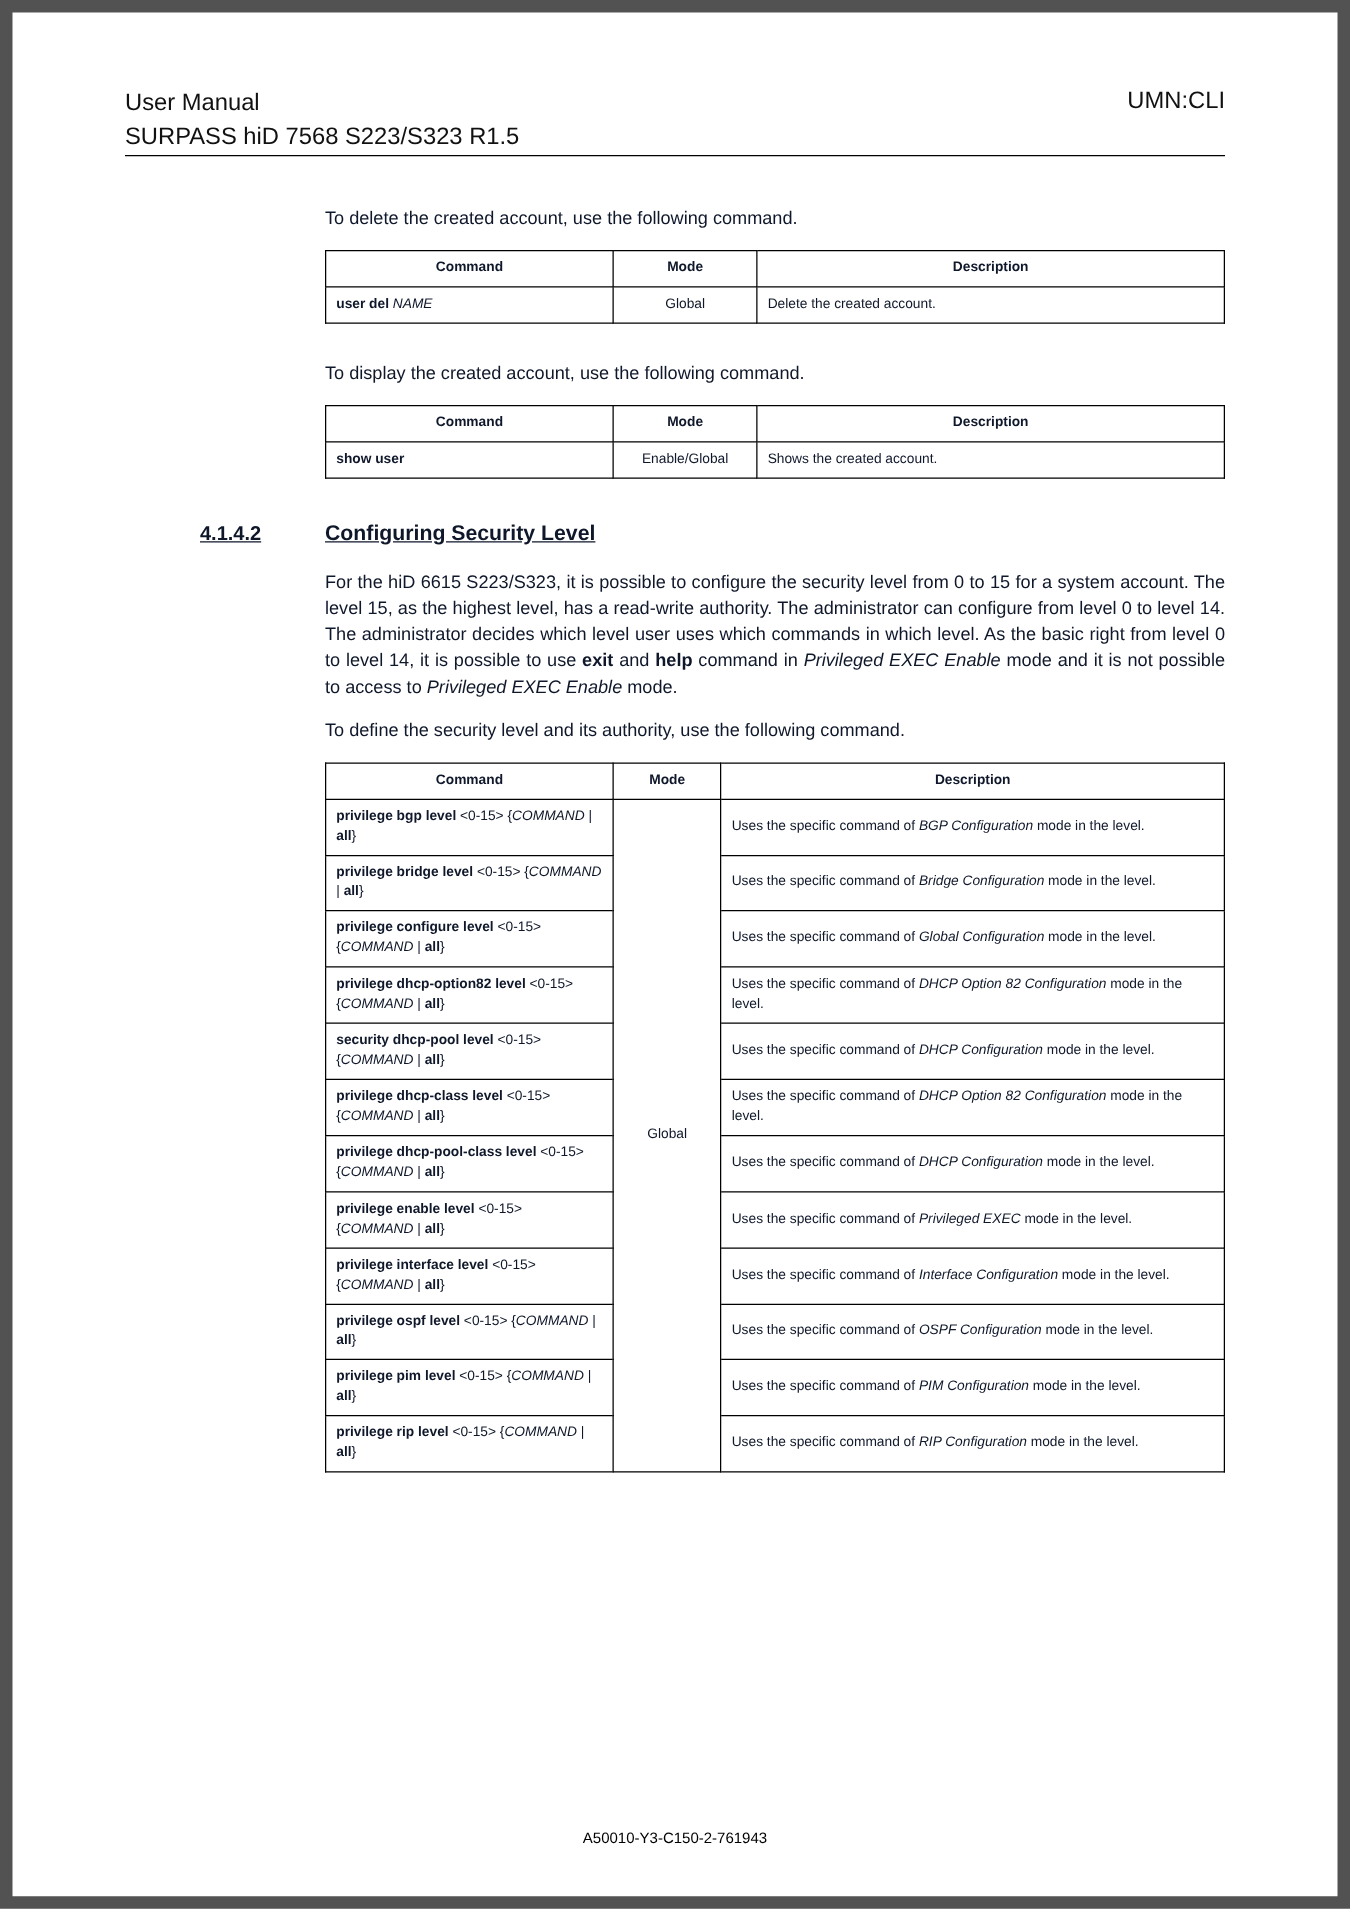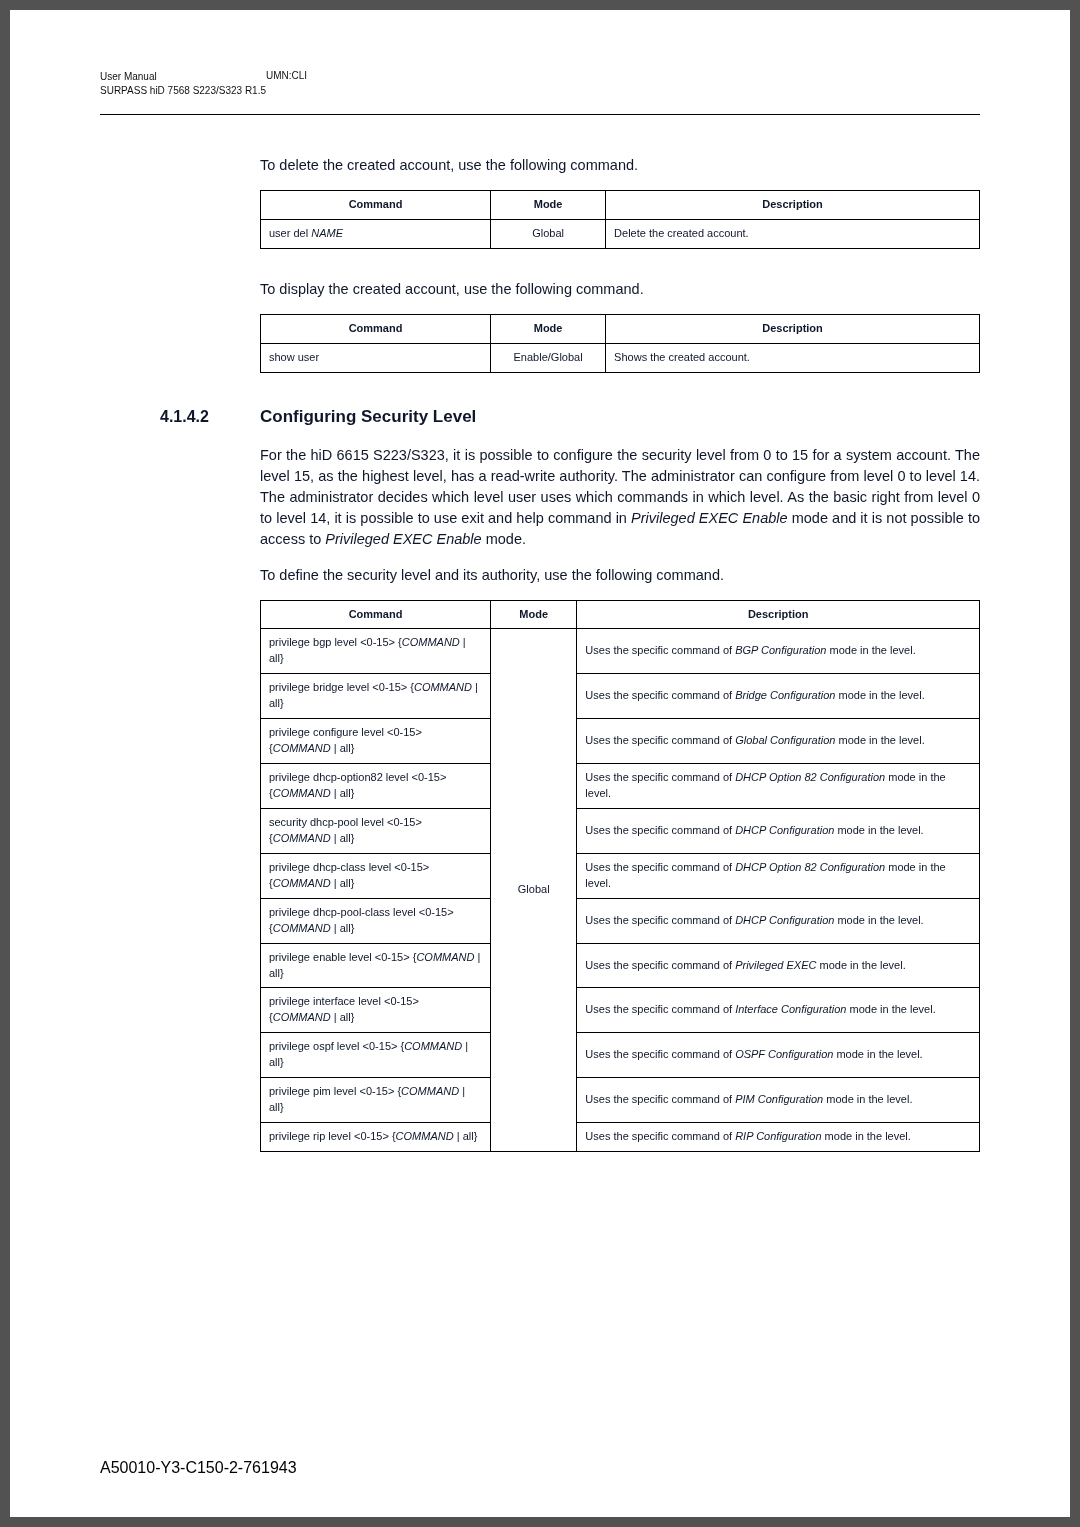--- a/index.html
+++ b/index.html
@@ -20,10 +20,10 @@
   }
   .header-row {
     display: flex;
-    justify-content: flex-start;
-    font-size: 10px;
+    justify-content: space-between;
+    font-size: 19px;
     color: #111;
-    margin-bottom: 16px;
+    margin-bottom: 1px;
   }
   .header-left { line-height: 1.4; }
   .hr { border-top: 1px solid #000; margin-bottom: 40px; }

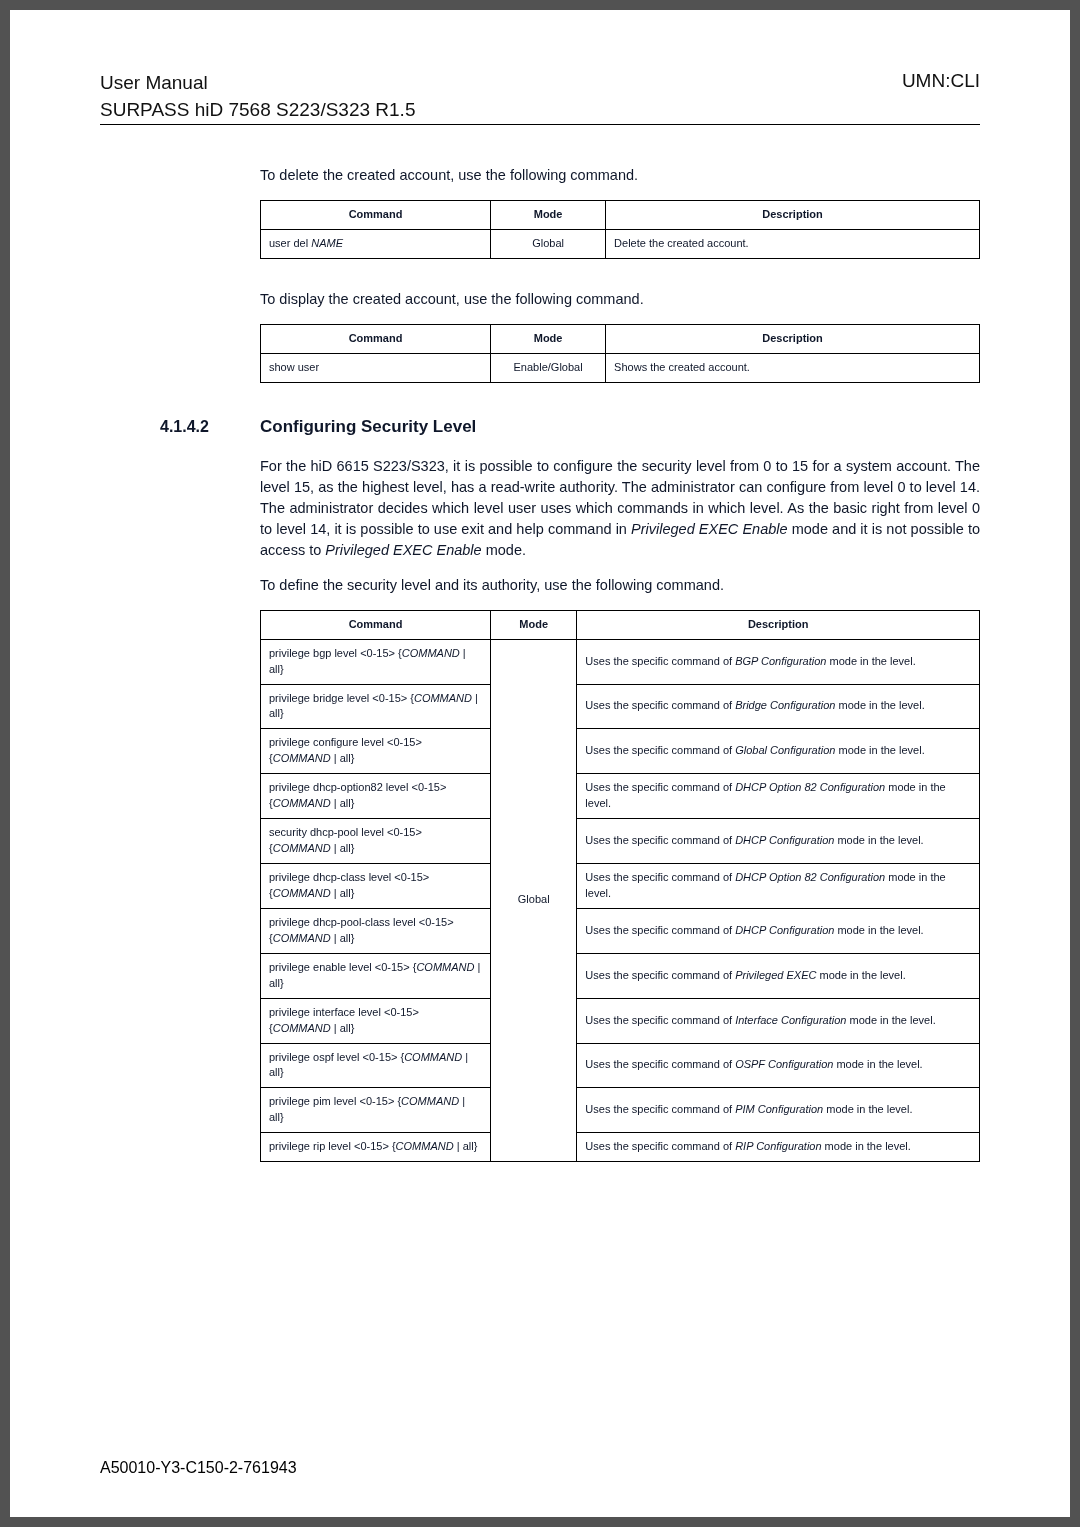--- a/index.html
+++ b/index.html
@@ -53,7 +53,7 @@
     background: #fff;
   }
   table.cmd td.center { text-align: center; }
-  .bold { font-weight: normal; }
+  .bold { font-weight: bold; }
   .ital { font-style: italic; }
   .section-row {
     display: flex;

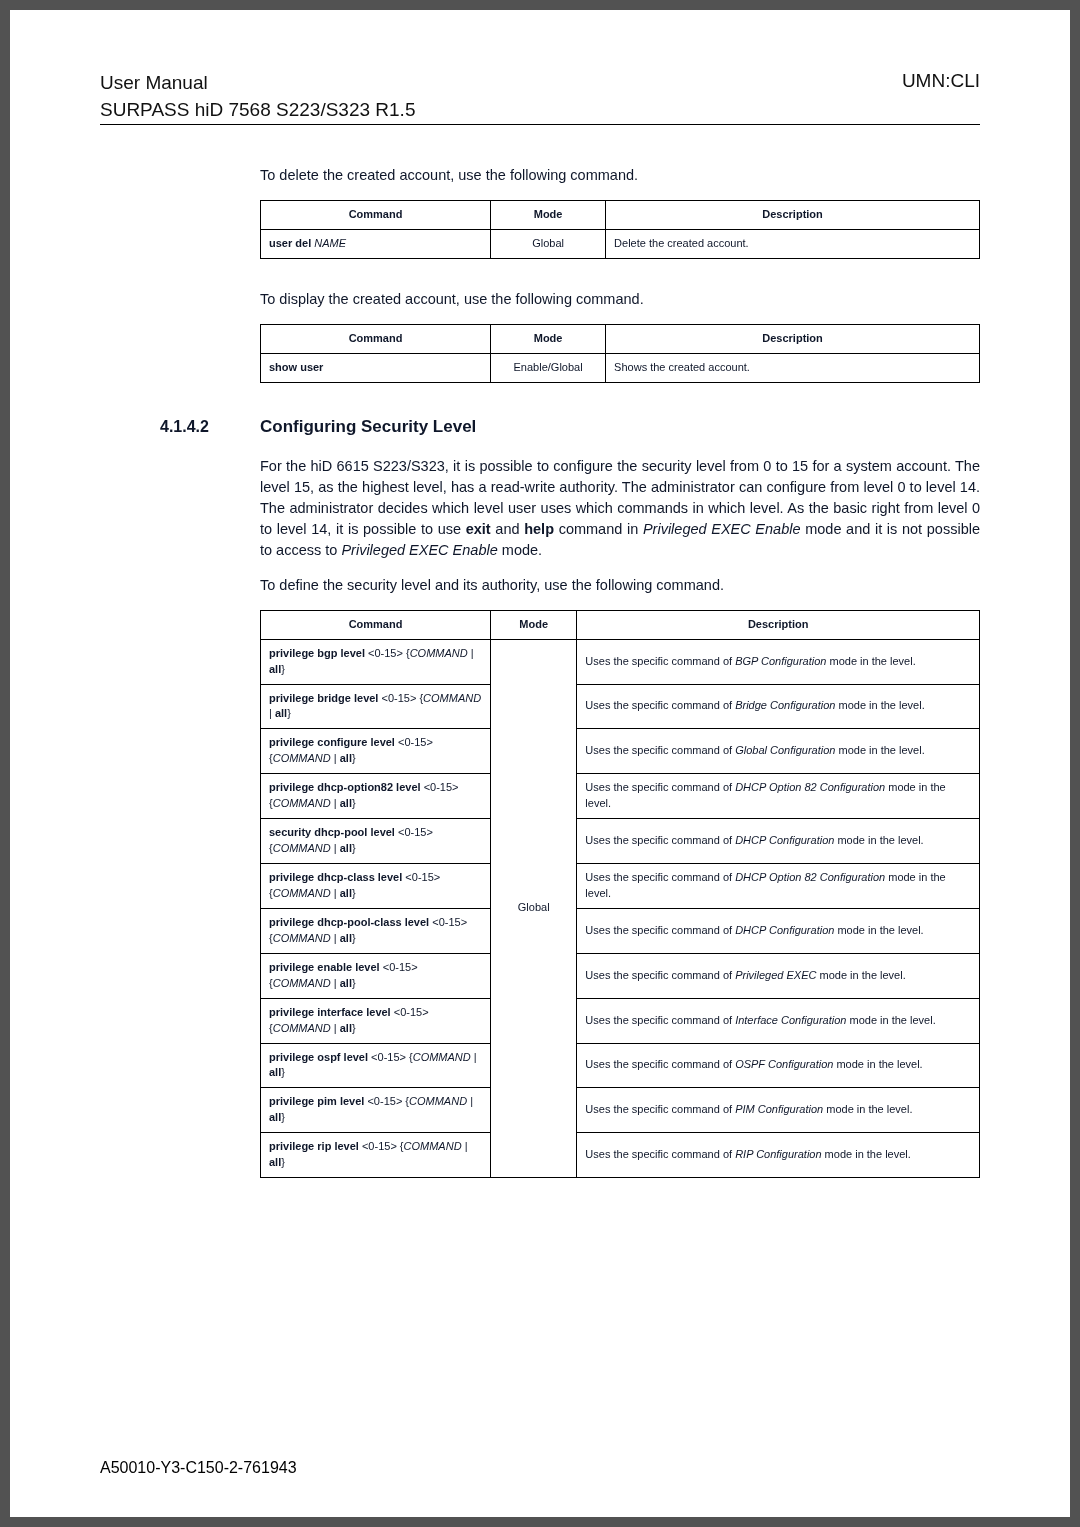--- a/index.html
+++ b/index.html
@@ -59,6 +59,7 @@
     display: flex;
     align-items: baseline;
     margin: 32px 0 16px -160px;
+    text-decoration: underline;
   }
   .section-num {
     width: 100px;

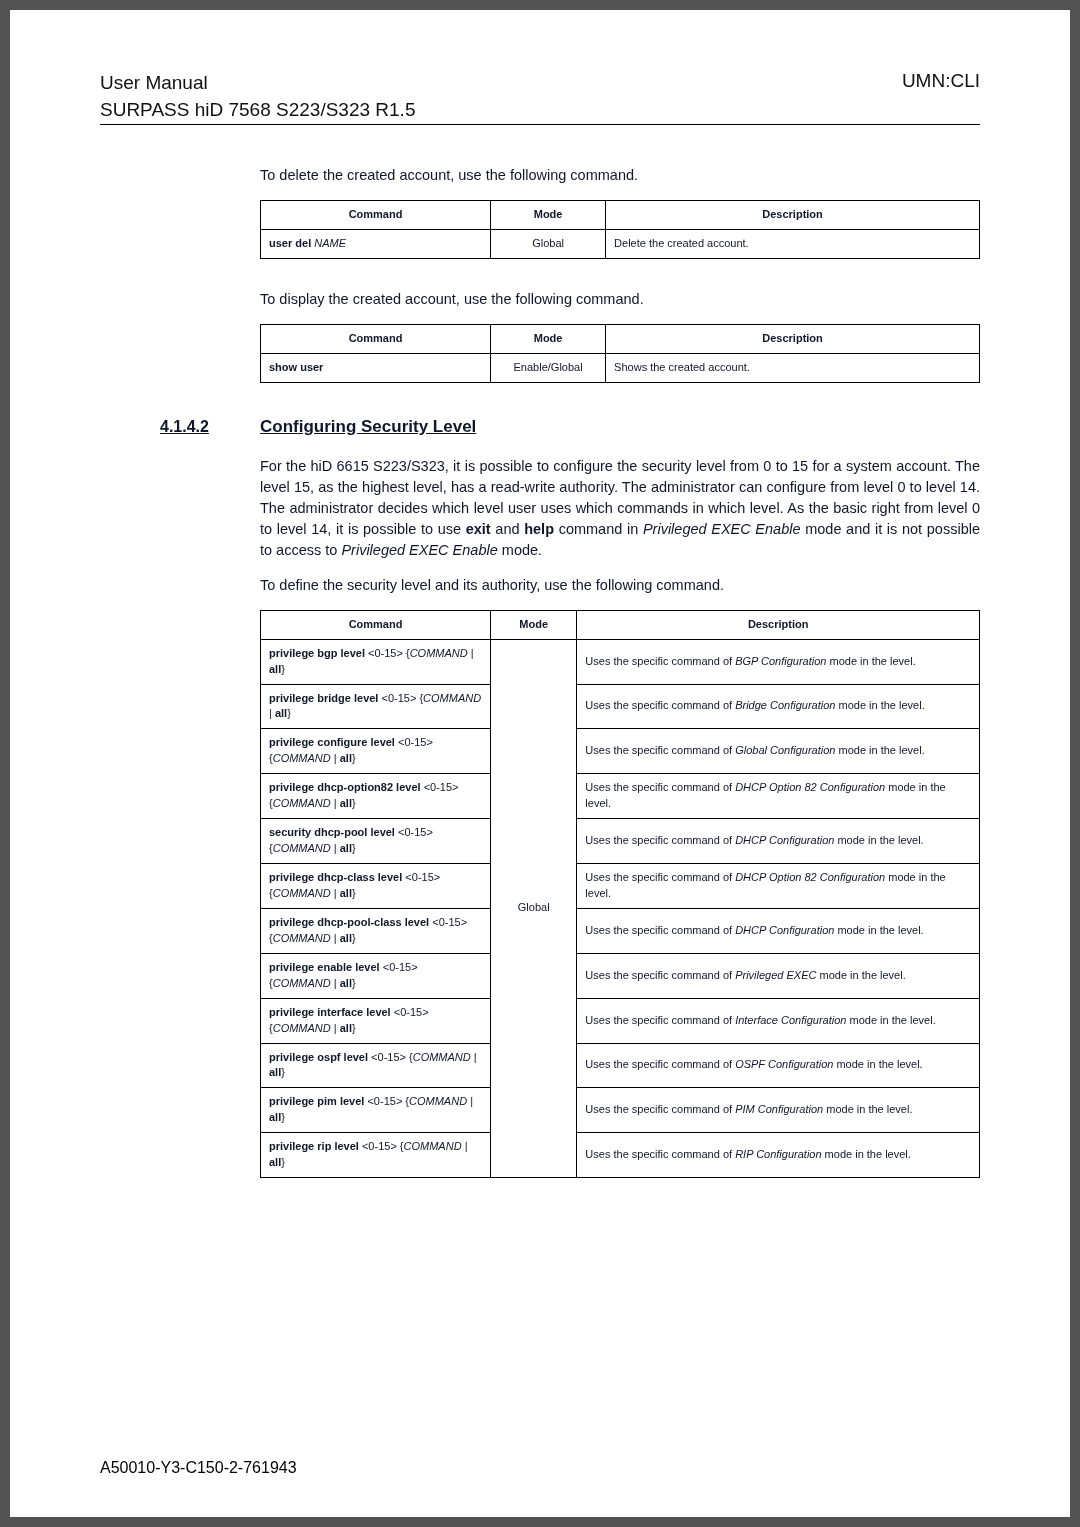--- a/index.html
+++ b/index.html
@@ -78,8 +78,8 @@
     left: 90px;
     right: 90px;
     display: flex;
-    justify-content: flex-start;
-    font-size: 16px;
+    justify-content: center;
+    font-size: 12px;
   }
   .w-cmd { width: 32%; }
   .w-mode { width: 16%; }

